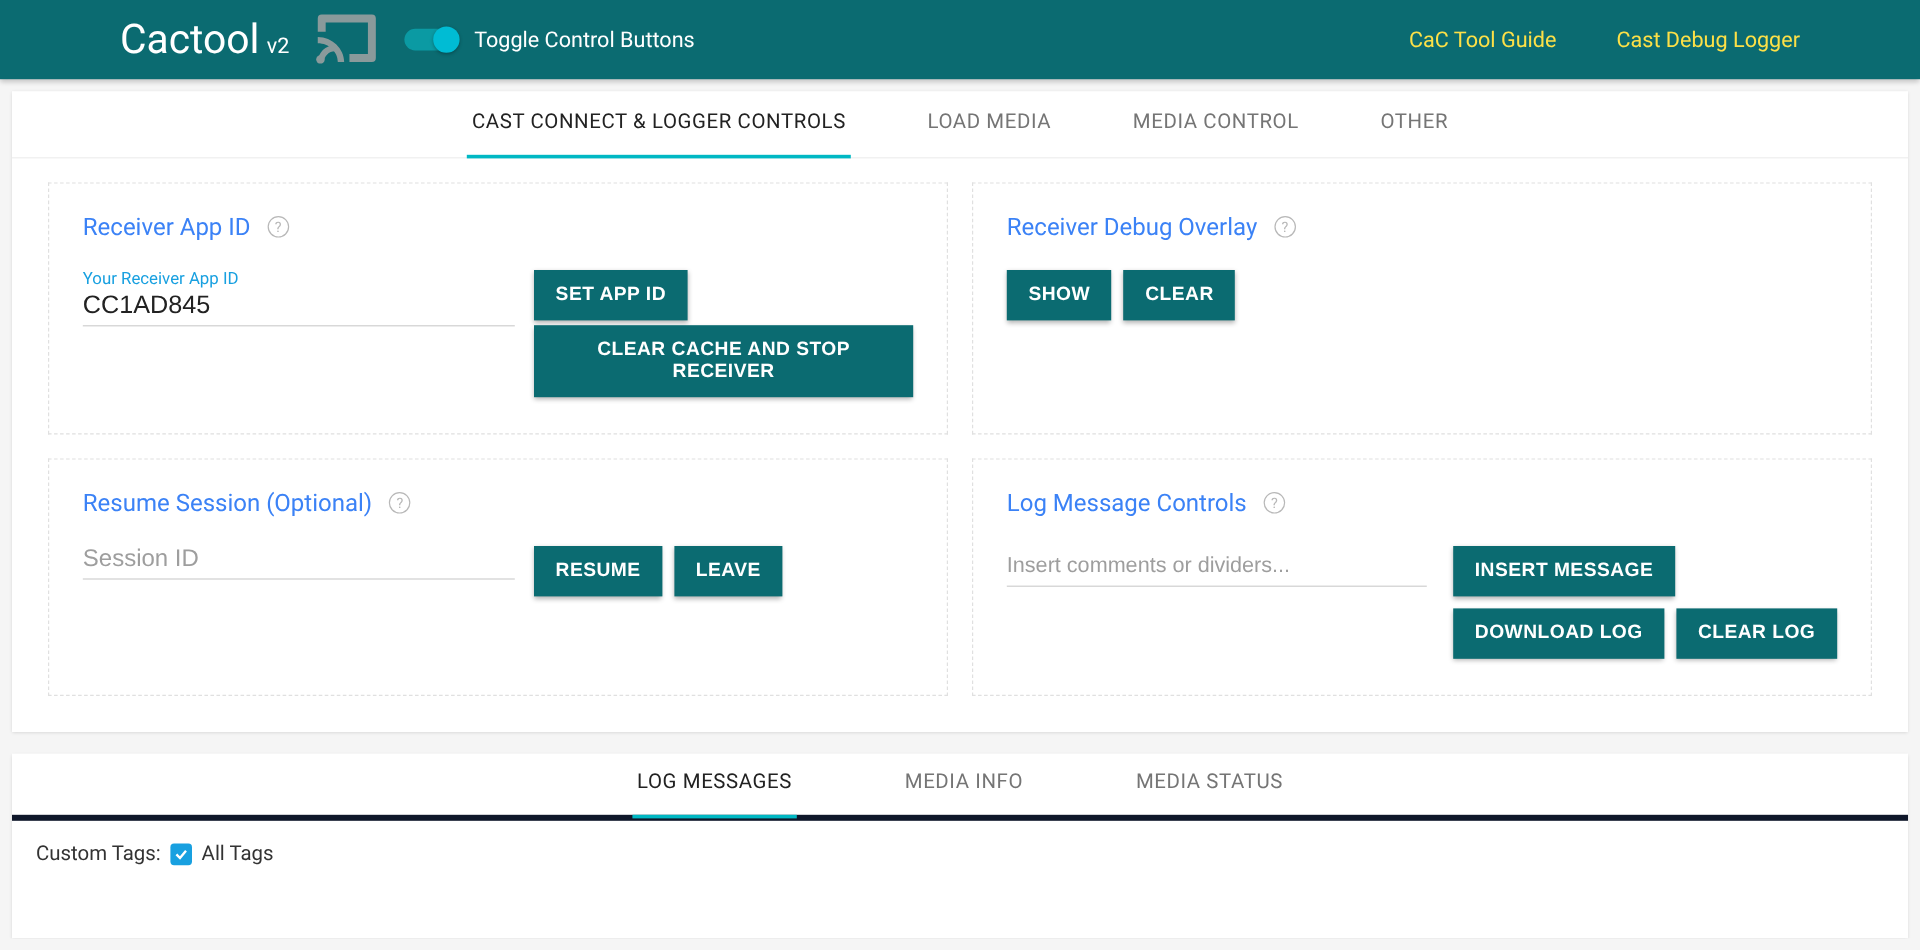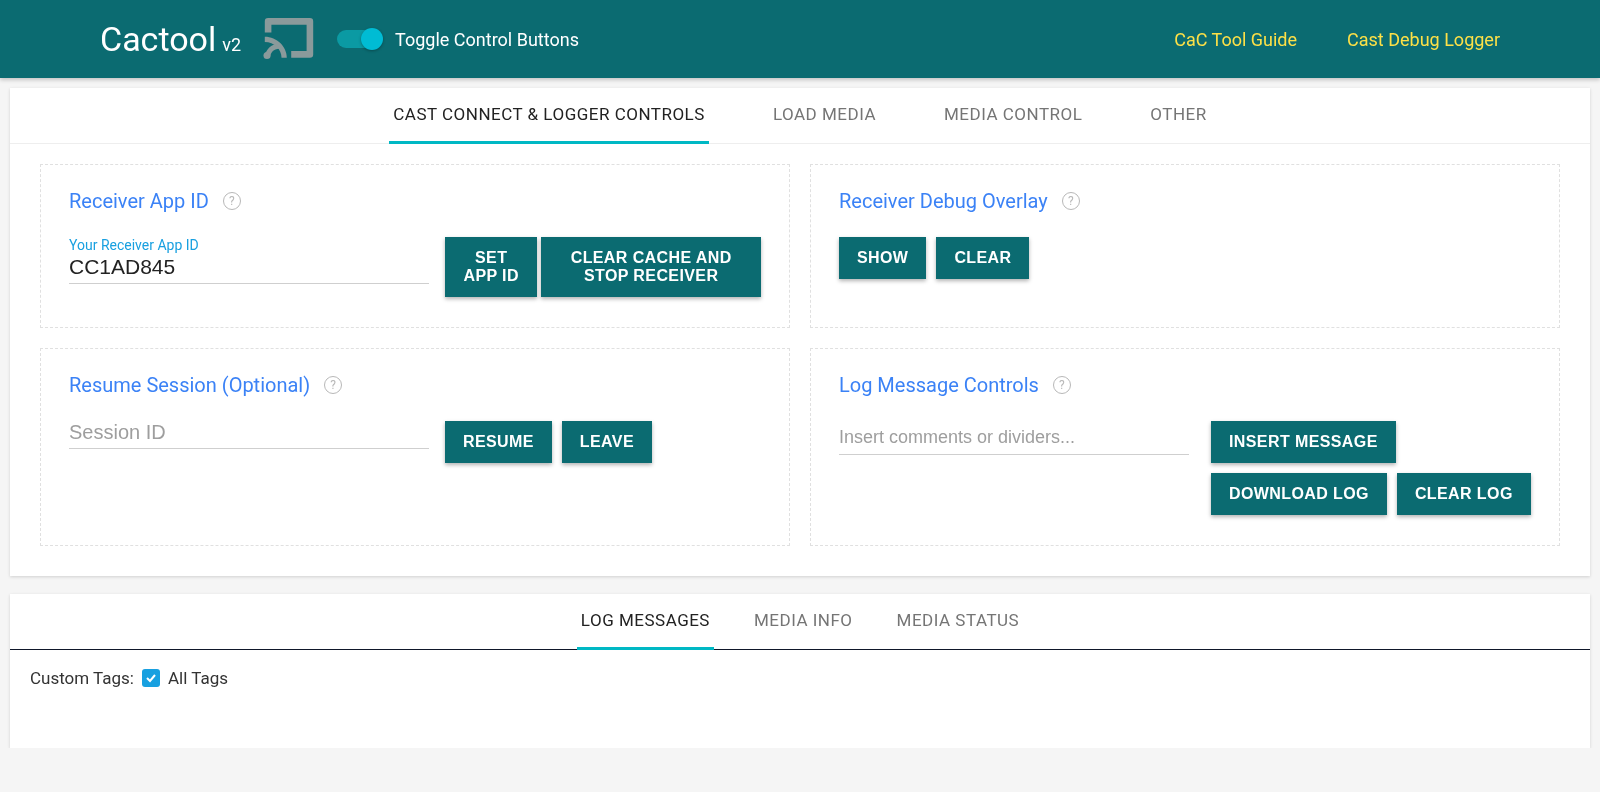--- a/index.html
+++ b/index.html
@@ -15,7 +15,7 @@
     display: flex;
     align-items: center;
     padding: 0 100px;
-    height: 78px;
+    height: 66px;
     box-shadow: 0 2px 4px rgba(0,0,0,0.2);
   }
   .app-title {

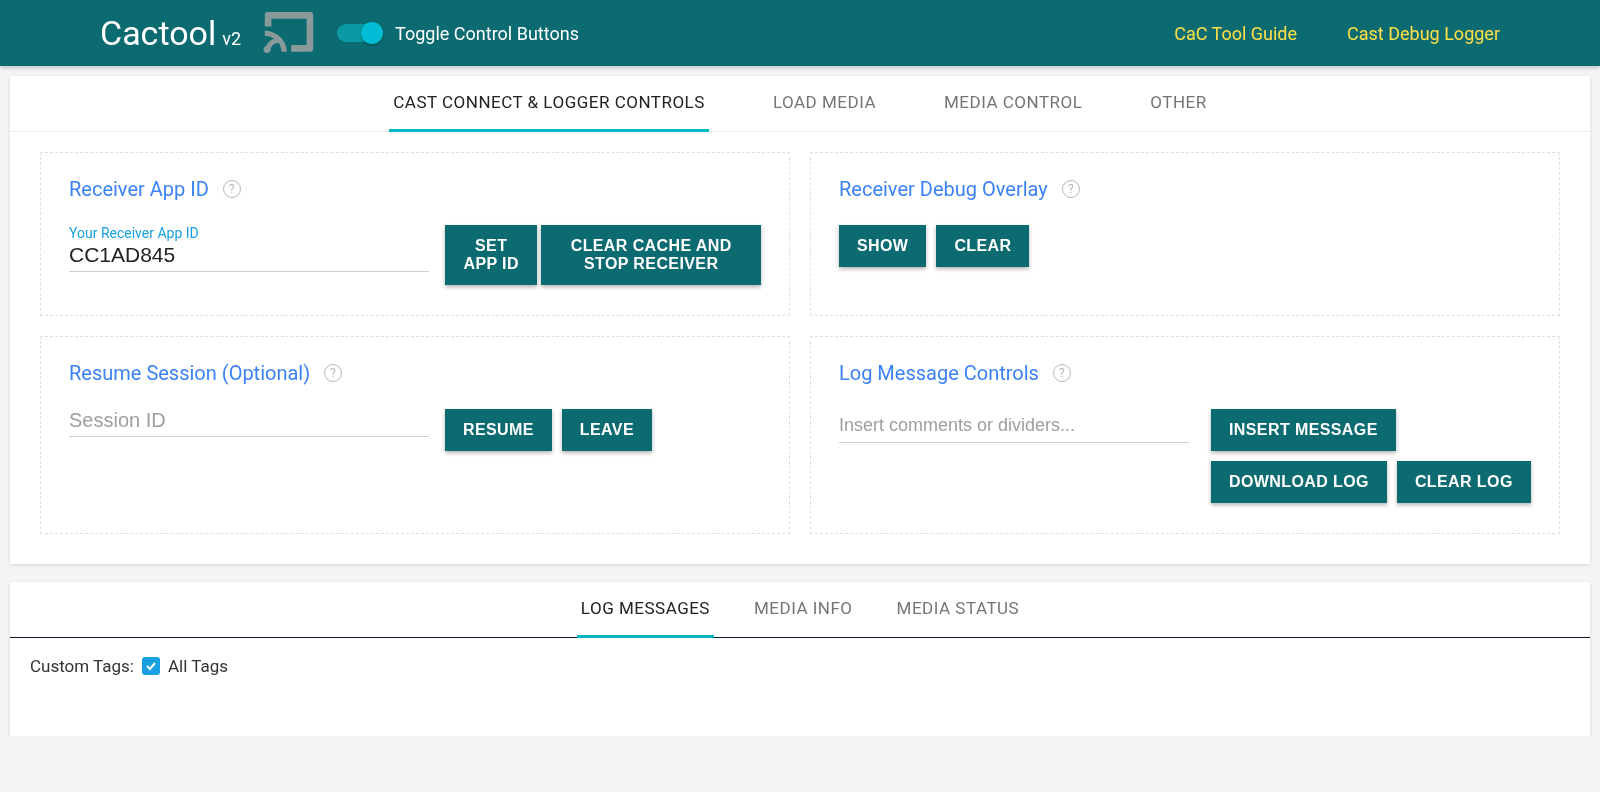--- a/index.html
+++ b/index.html
@@ -160,7 +160,7 @@
   }
   .btn-stack {
     display: flex;
-    flex-direction: row;
+    flex-direction: column;
     gap: 4px;
     align-items: flex-start;
   }

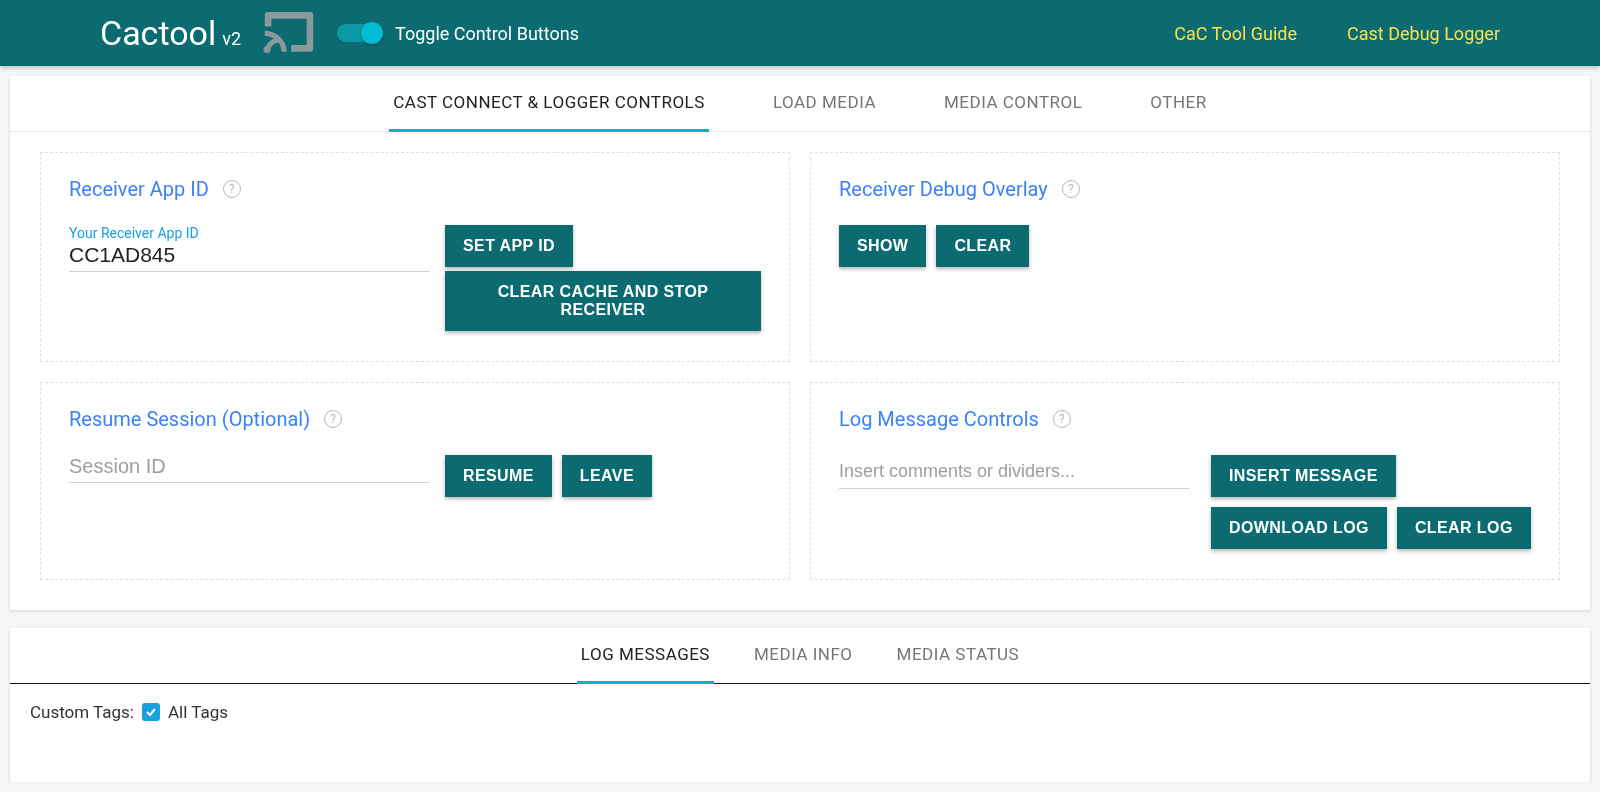--- a/index.html
+++ b/index.html
@@ -189,10 +189,10 @@
   .log-tabs {
     display: flex;
     justify-content: center;
-    border-bottom: 1px solid #0f172a;
+    border-bottom: 5px solid #0f172a;
     height: 56px;
     align-items: center;
-    gap: 36px;
+    gap: 86px;
   }
   .custom-tags-row {
     display: flex;

